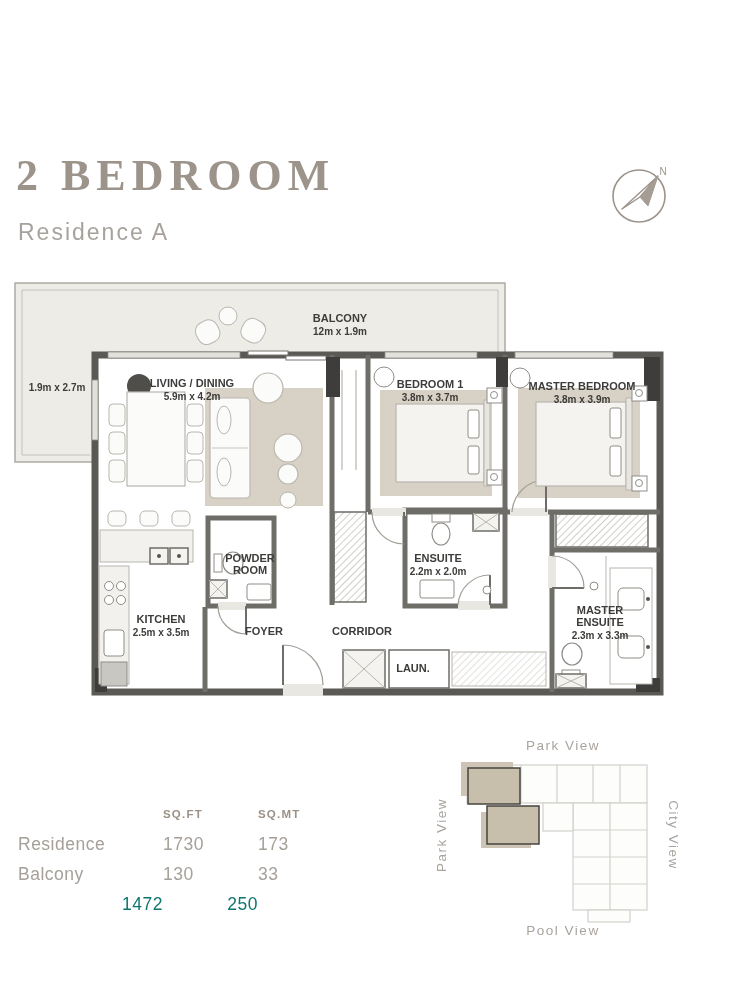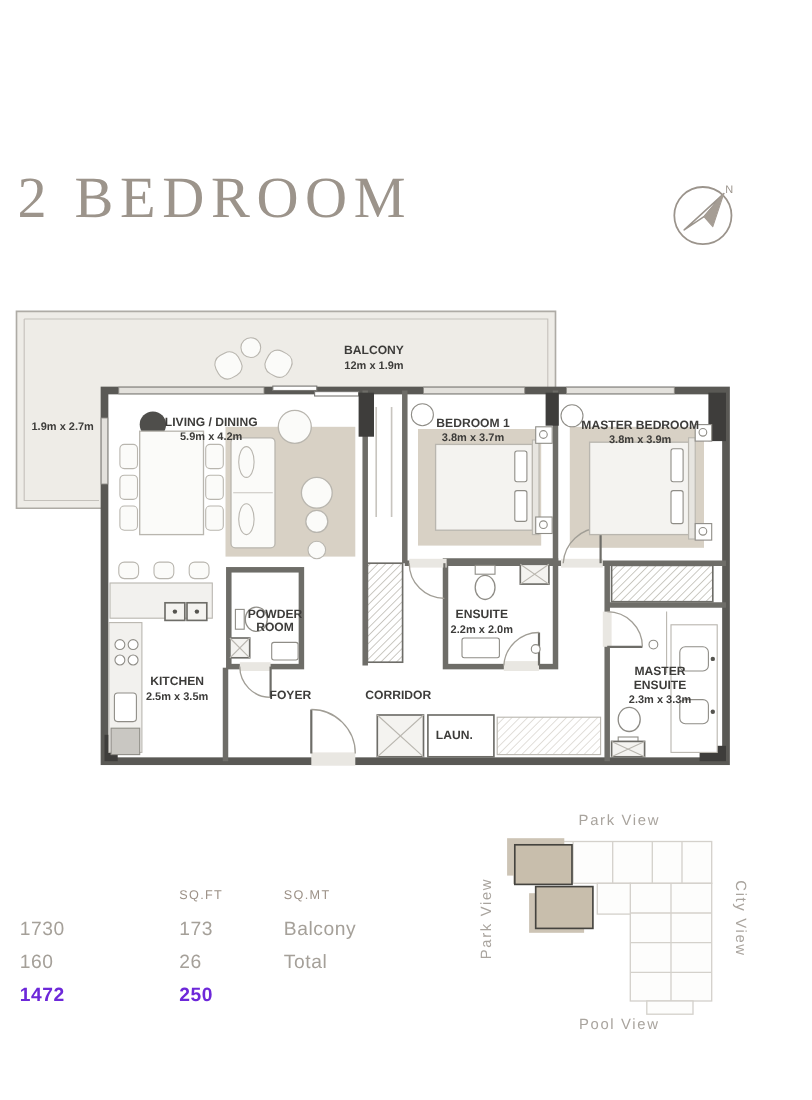--- a/index.html
+++ b/index.html
@@ -6,7 +6,7 @@
   .page{position:relative;width:738px;height:1000px;background:#ffffff;overflow:hidden;
         font-family:"Liberation Sans",sans-serif;}
   .title{position:absolute;left:16px;top:150px;font-family:"Liberation Serif",serif;
-         font-size:53px;font-weight:400;letter-spacing:6px;color:#9c948b;}
+         font-size:44px;font-weight:700;letter-spacing:6px;color:#9c948b;}
   .subtitle{position:absolute;left:18px;top:219px;font-size:23px;letter-spacing:2px;color:#a8a29c;}
   .compass{position:absolute;left:606px;top:158px;}
   .plan-svg{position:absolute;left:0;top:275px;}

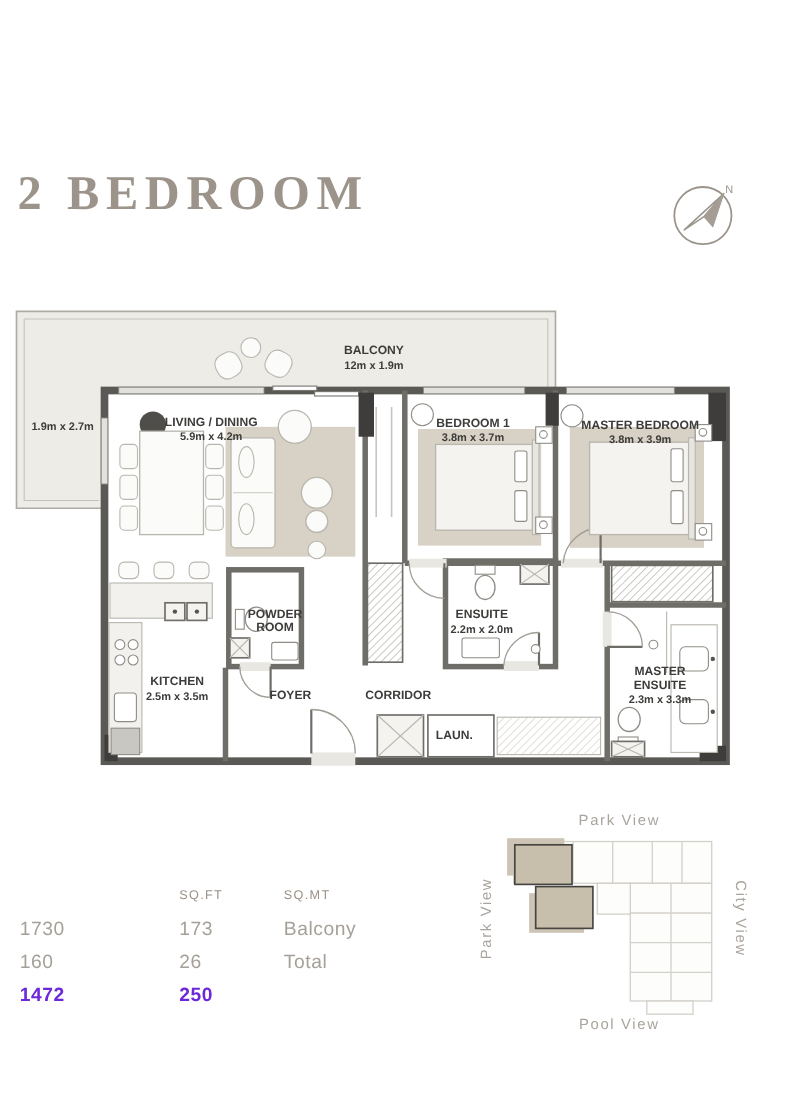--- a/index.html
+++ b/index.html
@@ -39,6 +39,7 @@
 <div class="page">
 
   <div class="title">2 BEDROOM</div>
+  <div class="subtitle">Residence A</div>
 
   <svg class="compass" width="70" height="70" viewBox="0 0 70 70">
     <circle cx="33" cy="38" r="26" fill="none" stroke="#9b948c" stroke-width="1.6"></circle>

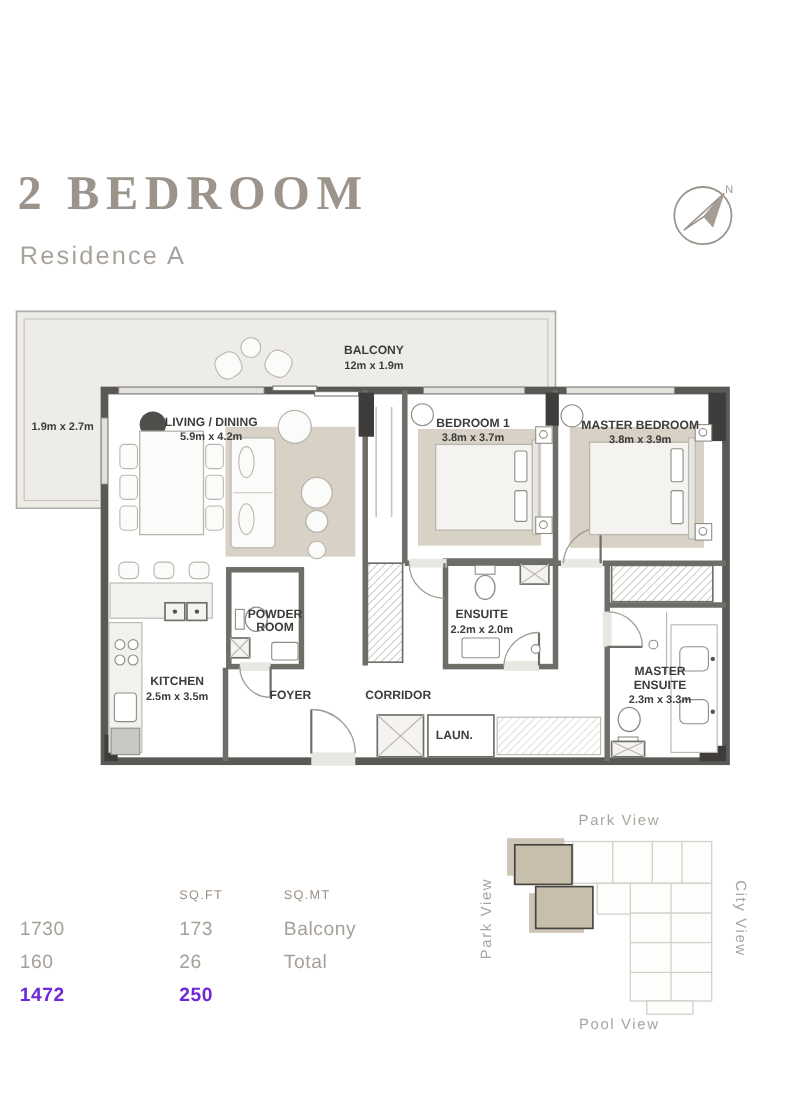--- a/index.html
+++ b/index.html
@@ -21,7 +21,7 @@
   .area-table{position:absolute;left:18px;top:799px;display:grid;
               grid-template-columns:145px 95px 90px;grid-auto-rows:30px;
               align-items:center;color:#a5a099;font-size:17.5px;letter-spacing:0.5px;}
-  .area-table .hdr{font-size:11.5px;font-weight:normal;letter-spacing:1.2px;color:#9c9187;}
+  .area-table .hdr{font-size:11.5px;font-weight:bold;letter-spacing:1.2px;color:#9c9187;}
   .area-table .strong{font-weight:bold;color:#6d28d9;}
 
   svg .wall{stroke:#5a5955;fill:none;}

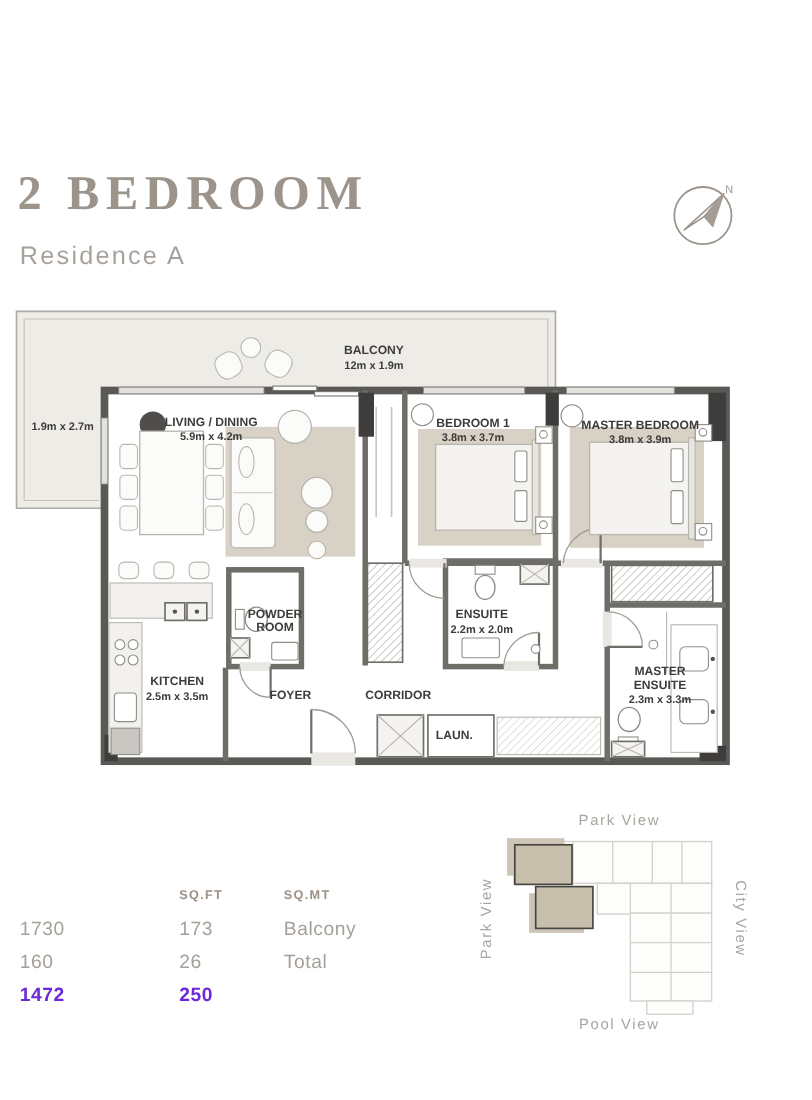--- a/index.html
+++ b/index.html
@@ -268,6 +268,7 @@
     <div class="hdr">SQ.FT</div>
     <div class="hdr">SQ.MT</div>
 
+    <div>Residence</div>
     <div>1730</div>
     <div>173</div>
 

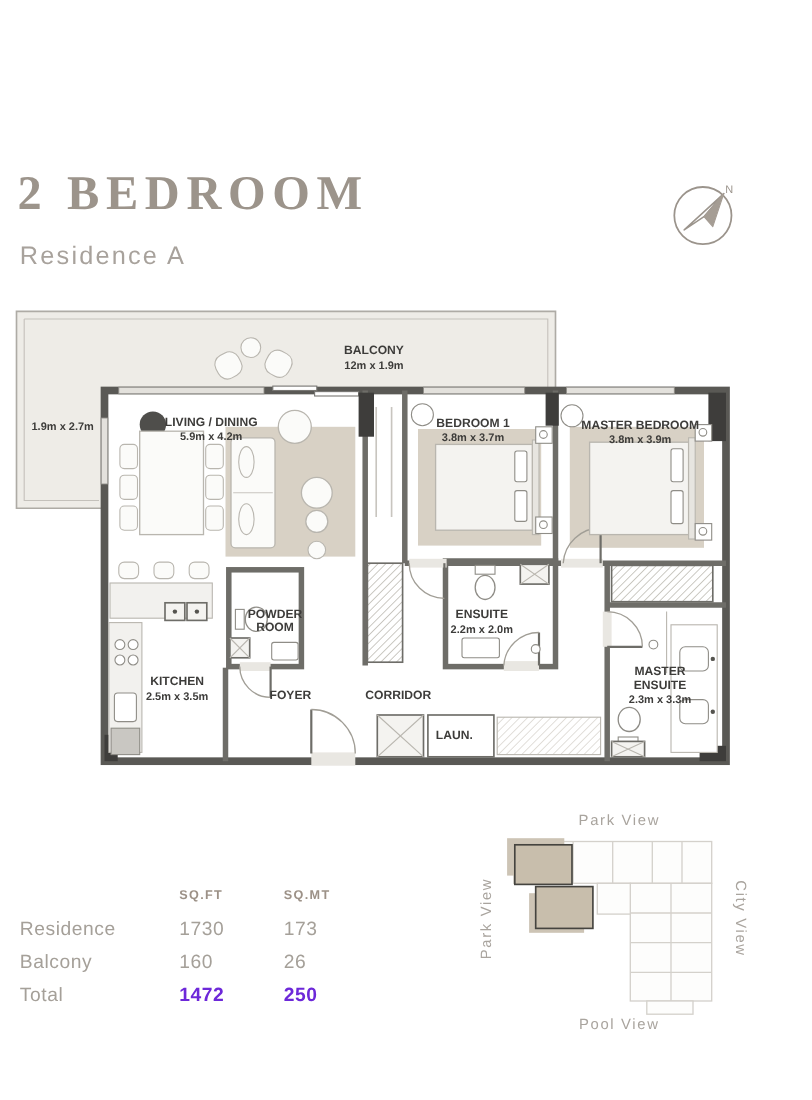--- a/index.html
+++ b/index.html
@@ -273,7 +273,7 @@
     <div>173</div>
 
     <div>Balcony</div>
-    <div>160</div>
+    <div>130</div>
     <div>26</div>
 
     <div>Total</div>

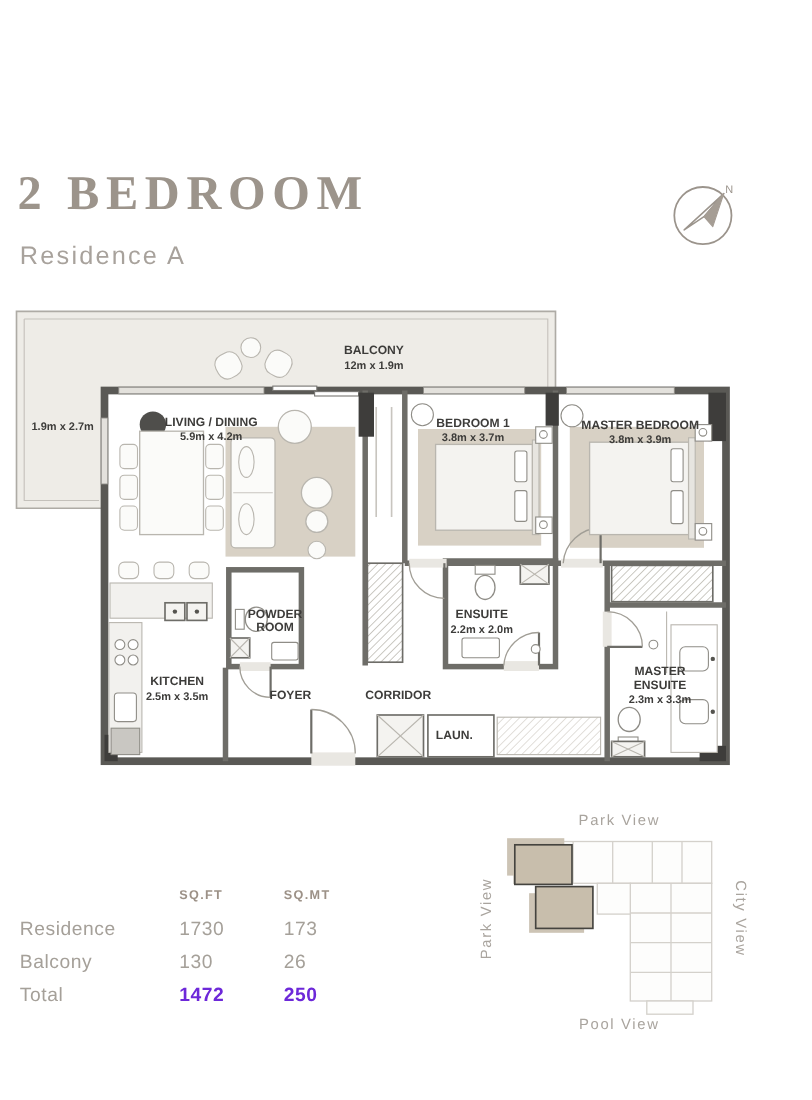--- a/index.html
+++ b/index.html
@@ -274,7 +274,7 @@
 
     <div>Balcony</div>
     <div>130</div>
-    <div>26</div>
+    <div>33</div>
 
     <div>Total</div>
     <div class="strong">1472</div>

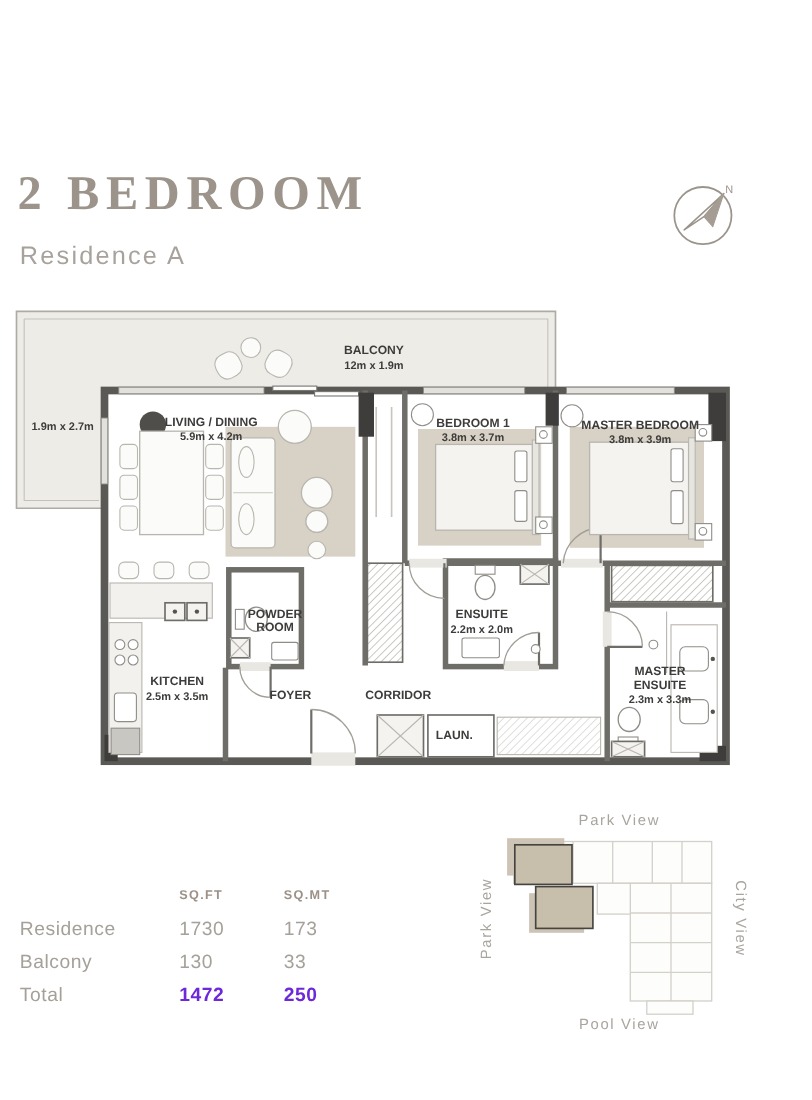--- a/index.html
+++ b/index.html
@@ -276,7 +276,6 @@
     <div>130</div>
     <div>33</div>
 
-    <div>Total</div>
     <div class="strong">1472</div>
     <div class="strong">250</div>
   </div>

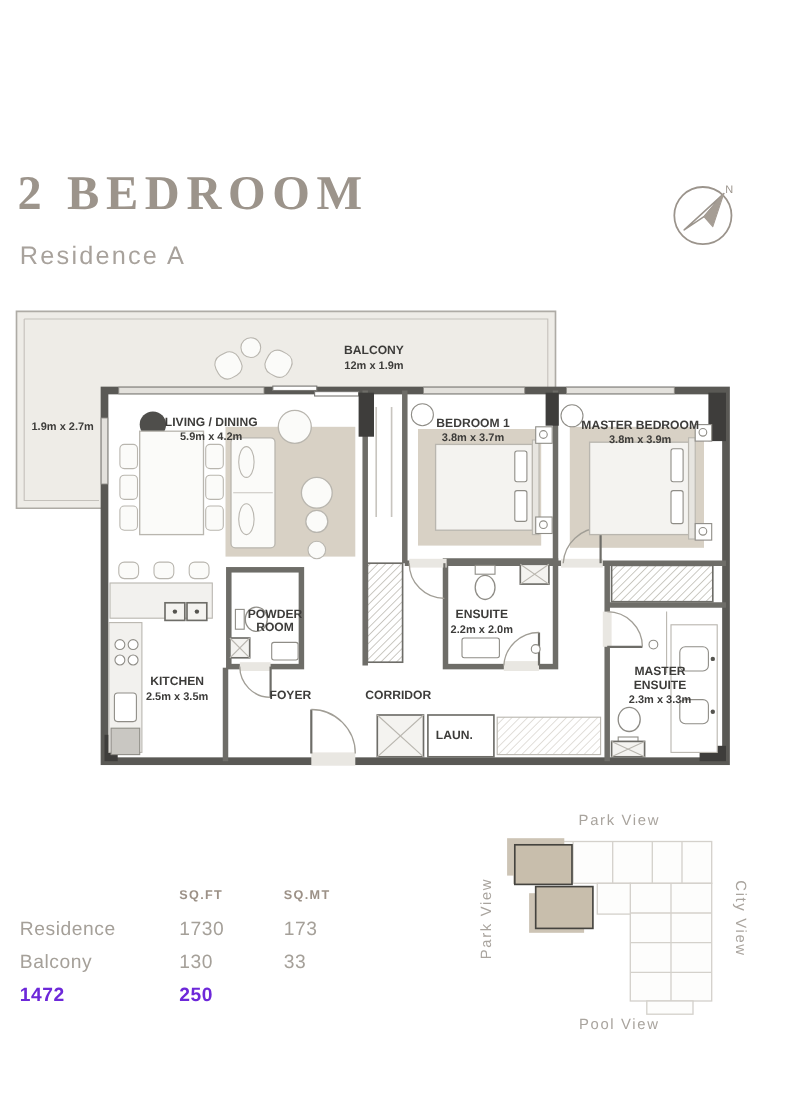--- a/index.html
+++ b/index.html
@@ -22,7 +22,7 @@
               grid-template-columns:145px 95px 90px;grid-auto-rows:30px;
               align-items:center;color:#a5a099;font-size:17.5px;letter-spacing:0.5px;}
   .area-table .hdr{font-size:11.5px;font-weight:bold;letter-spacing:1.2px;color:#9c9187;}
-  .area-table .strong{font-weight:bold;color:#6d28d9;}
+  .area-table .strong{font-weight:normal;color:#0f766e;text-align:right;}
 
   svg .wall{stroke:#5a5955;fill:none;}
   svg .iwall{stroke:#6e6d68;stroke-width:5;fill:none;}

